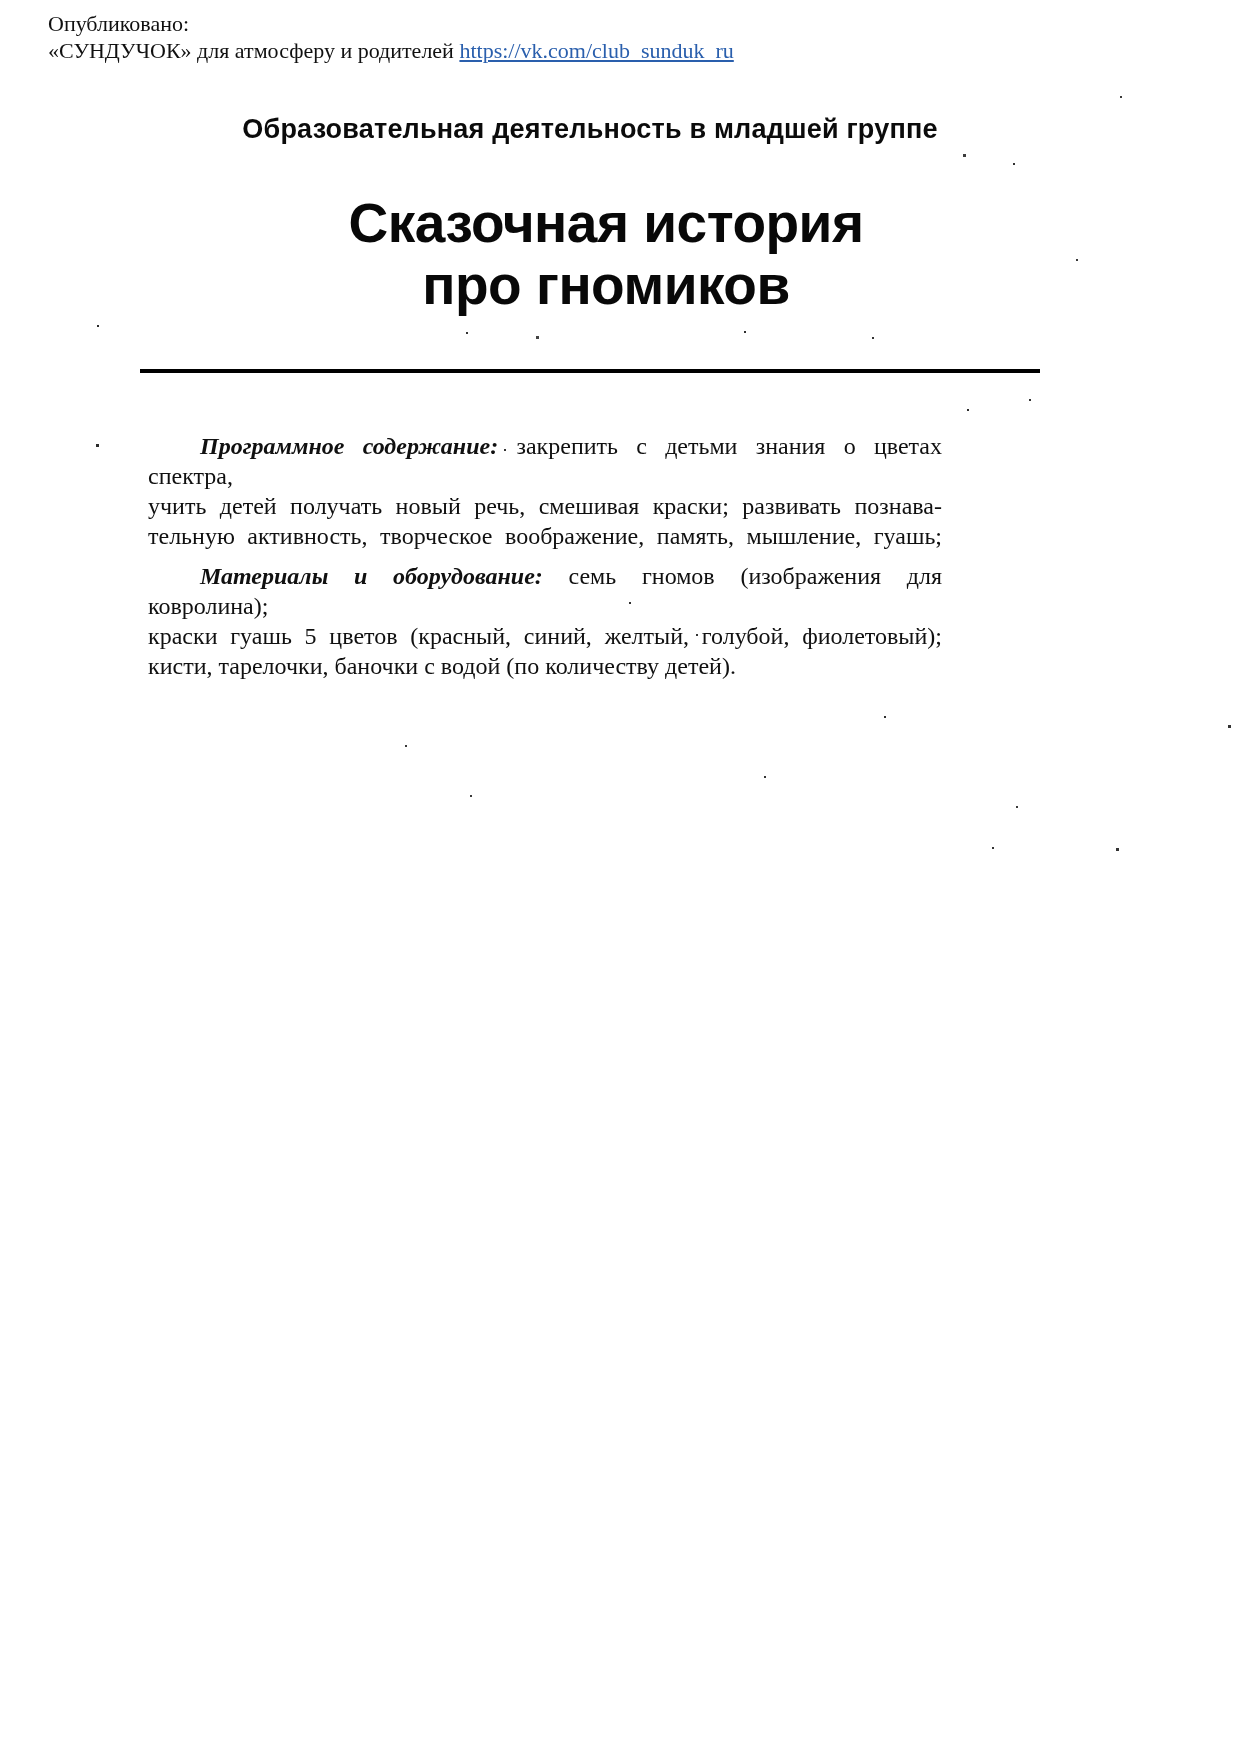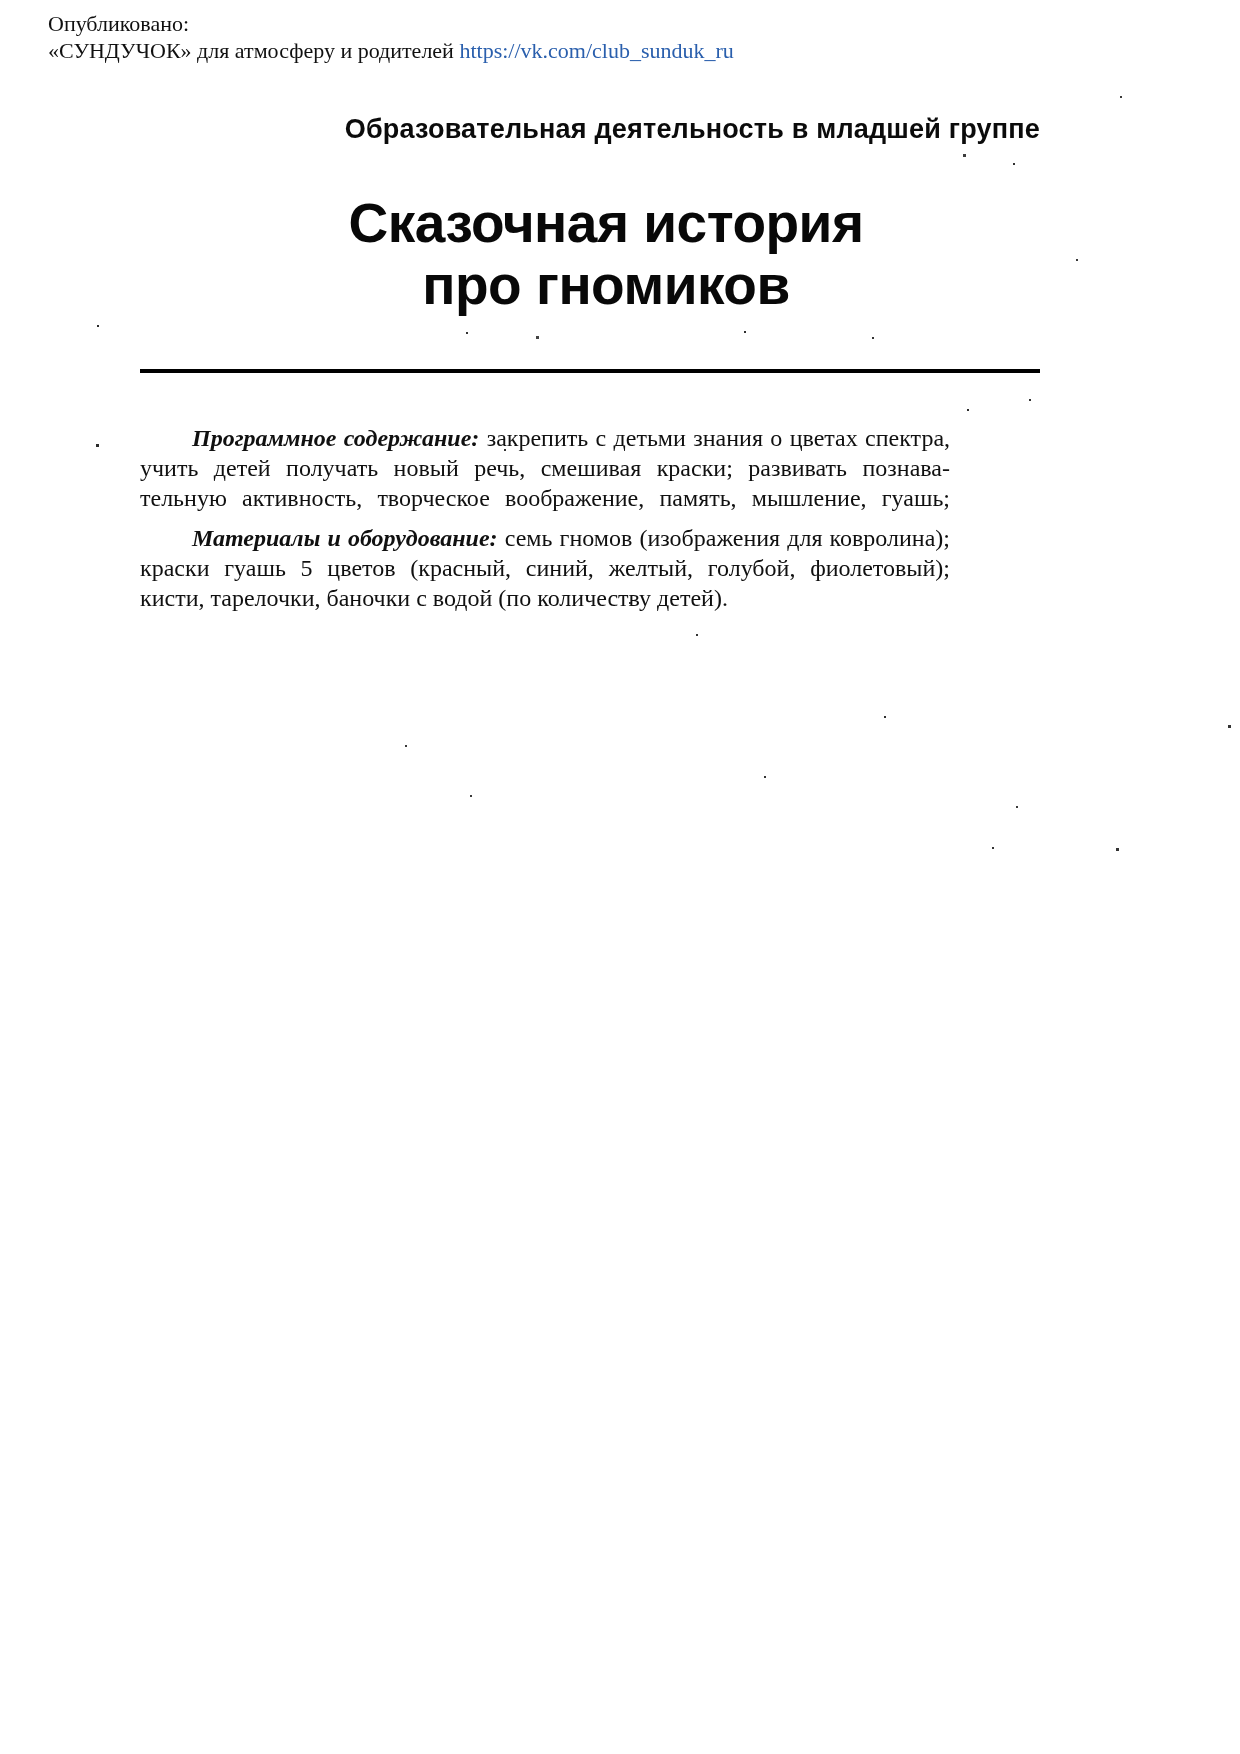--- a/index.html
+++ b/index.html
@@ -25,6 +25,7 @@
   }
   .pub-header a {
     color: #2a5fad;
+    text-decoration: underline;
     cursor: pointer;
   }
 

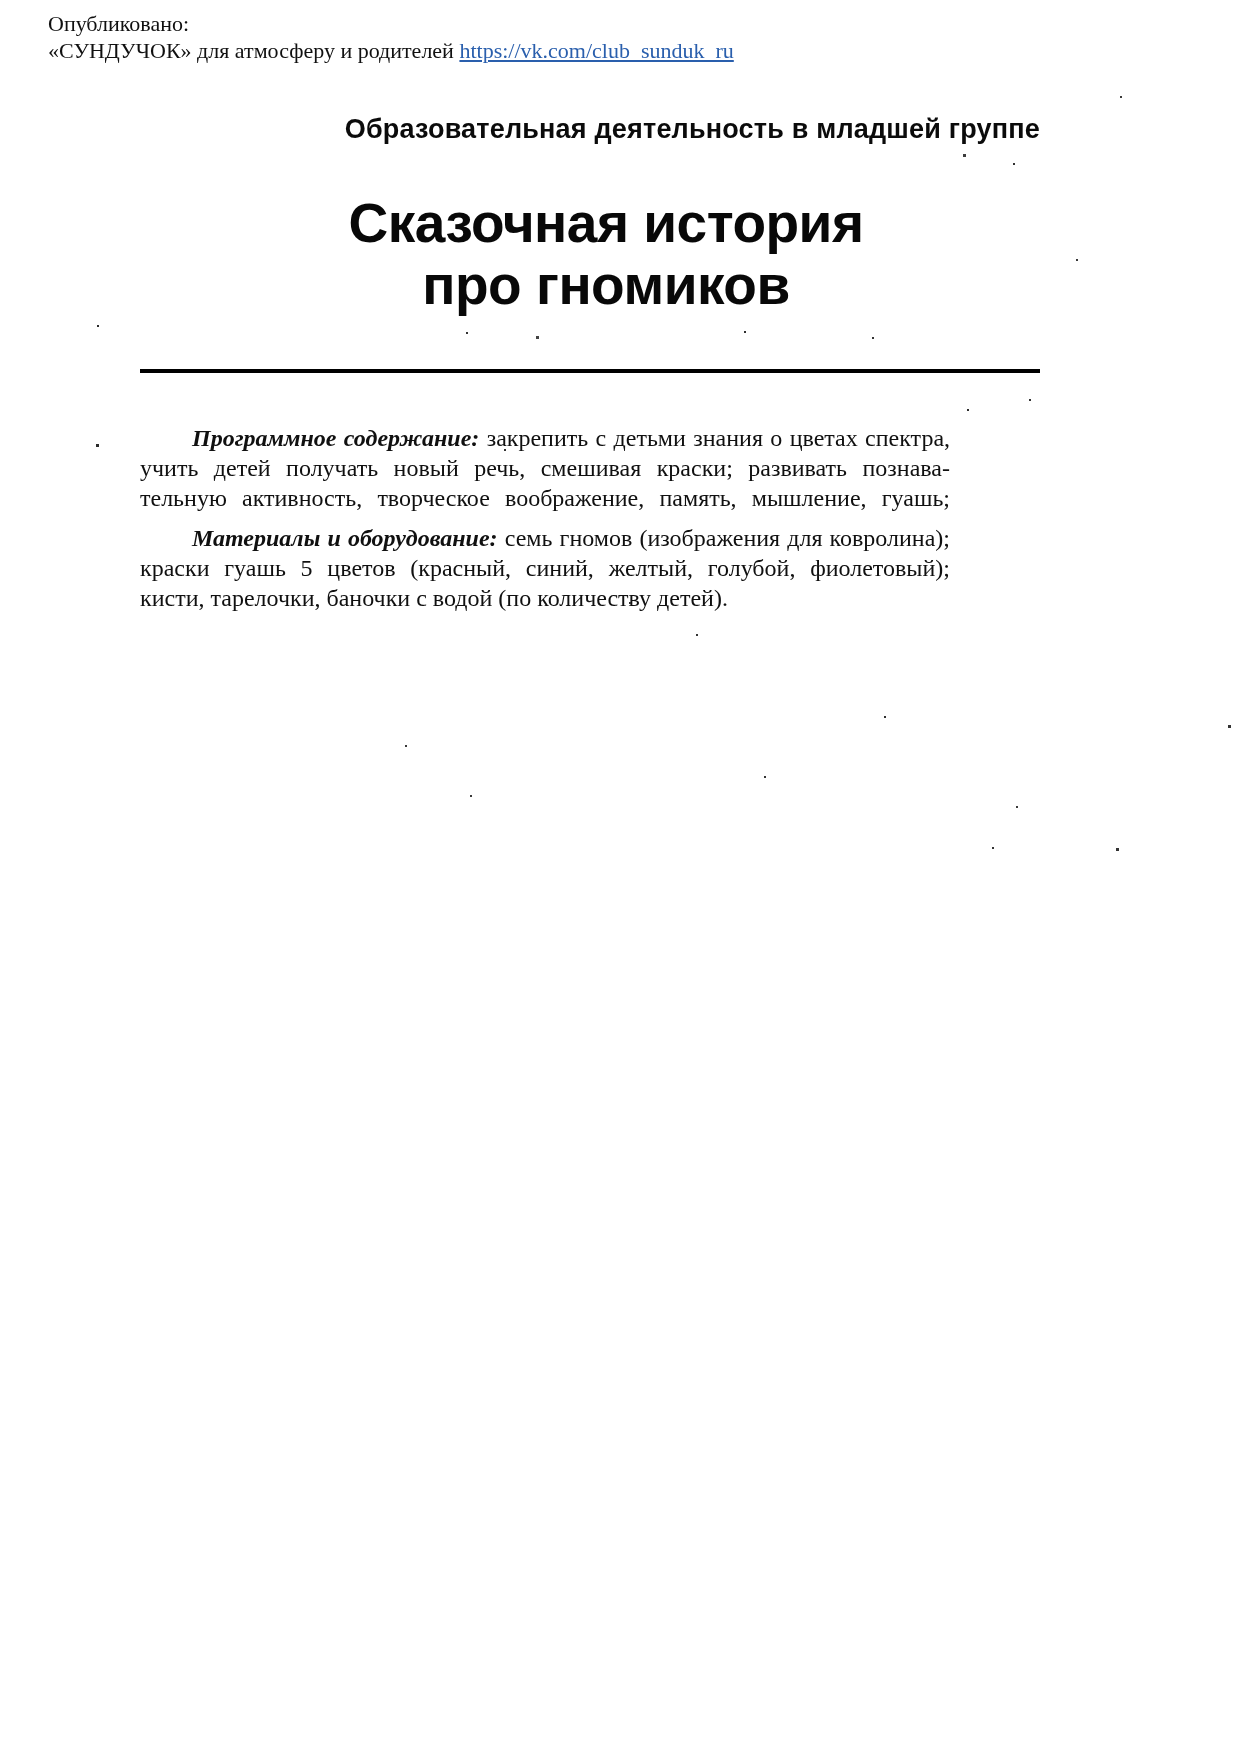--- a/index.html
+++ b/index.html
@@ -35,7 +35,7 @@
     left: 140px;
     top: 114px;
     width: 900px;
-    text-align: right;
+    text-align: center;
     font-family: "Liberation Sans", sans-serif;
     font-weight: bold;
     font-size: 27px;

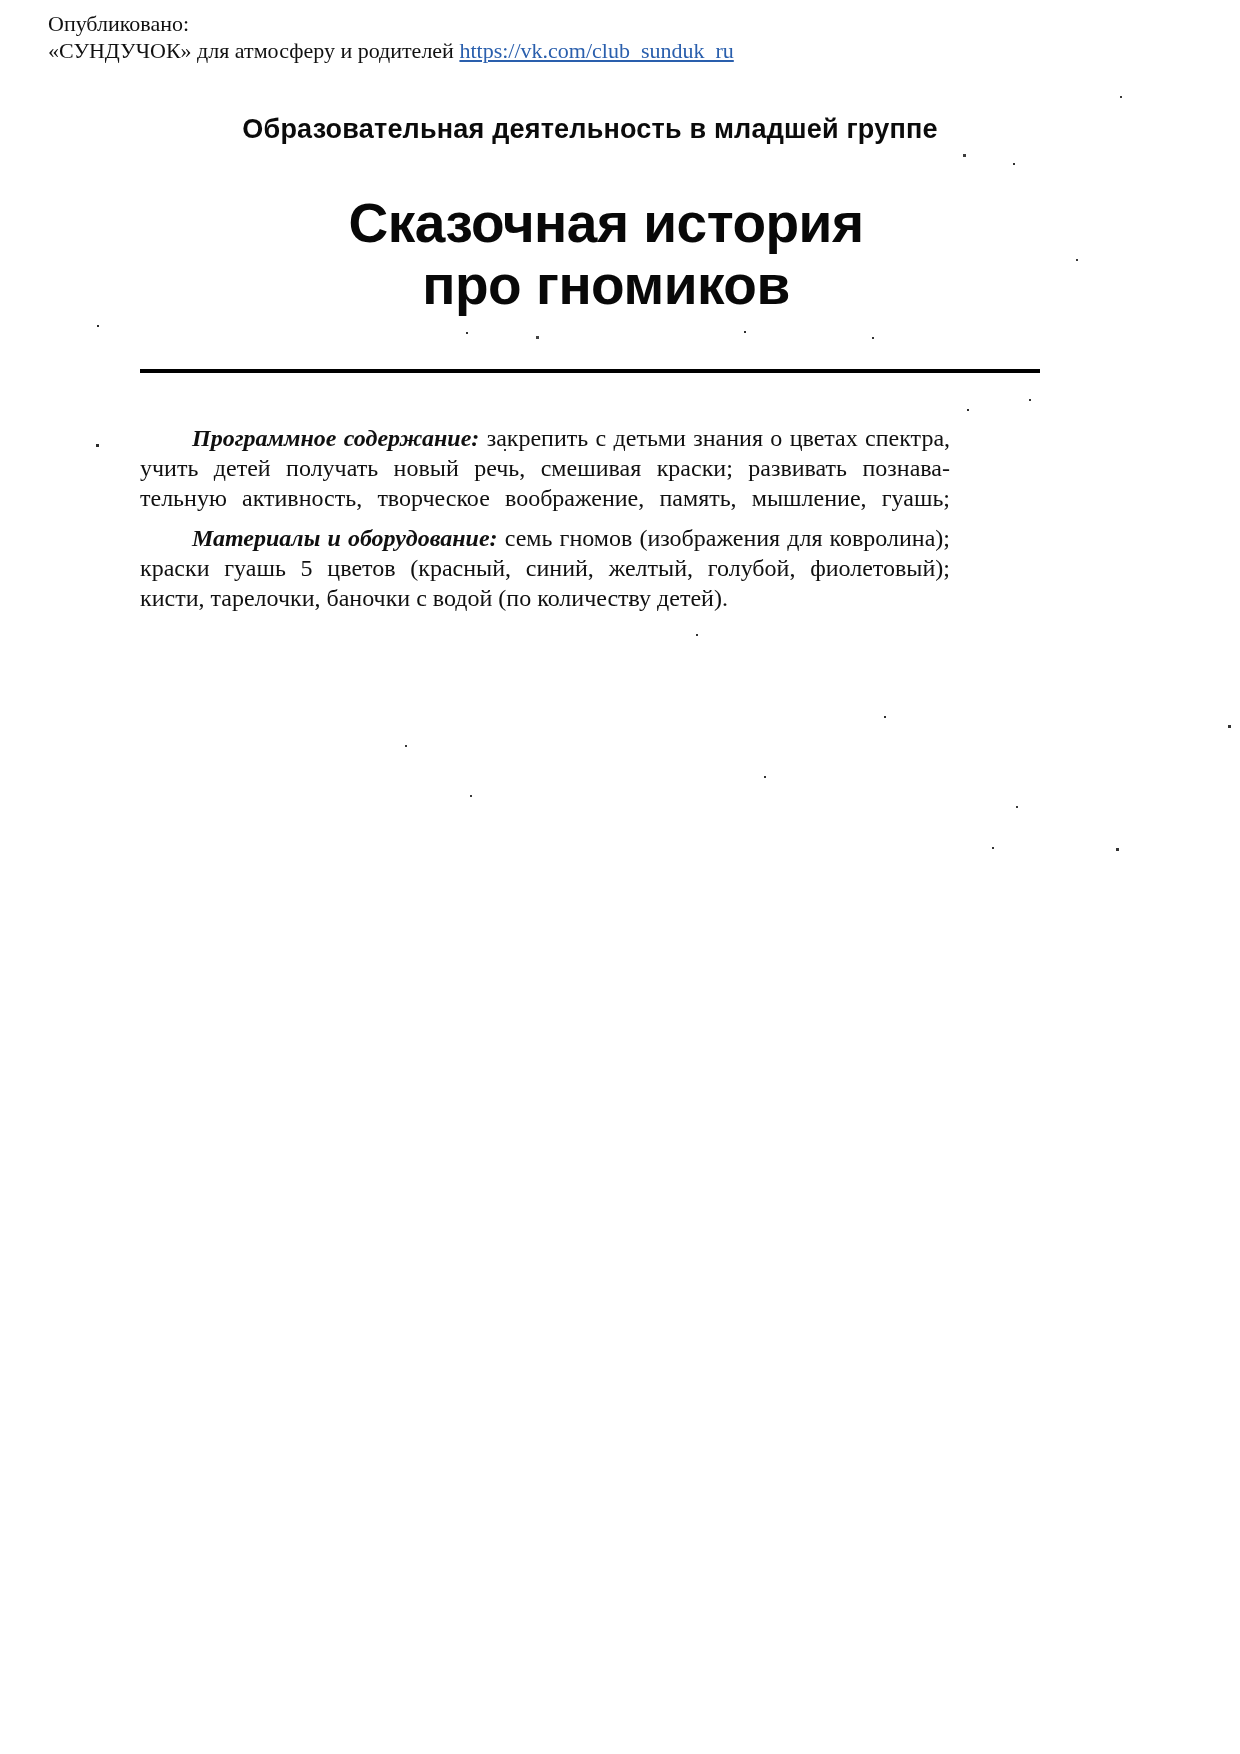--- a/index.html
+++ b/index.html
@@ -77,7 +77,7 @@
     line-height: 30px;
     color: #101010;
   }
-  .para { margin: 0; }
+  .para { margin: 8px; }
   .para + .para { margin-top: 10px; }
   .line {
     display: block;

